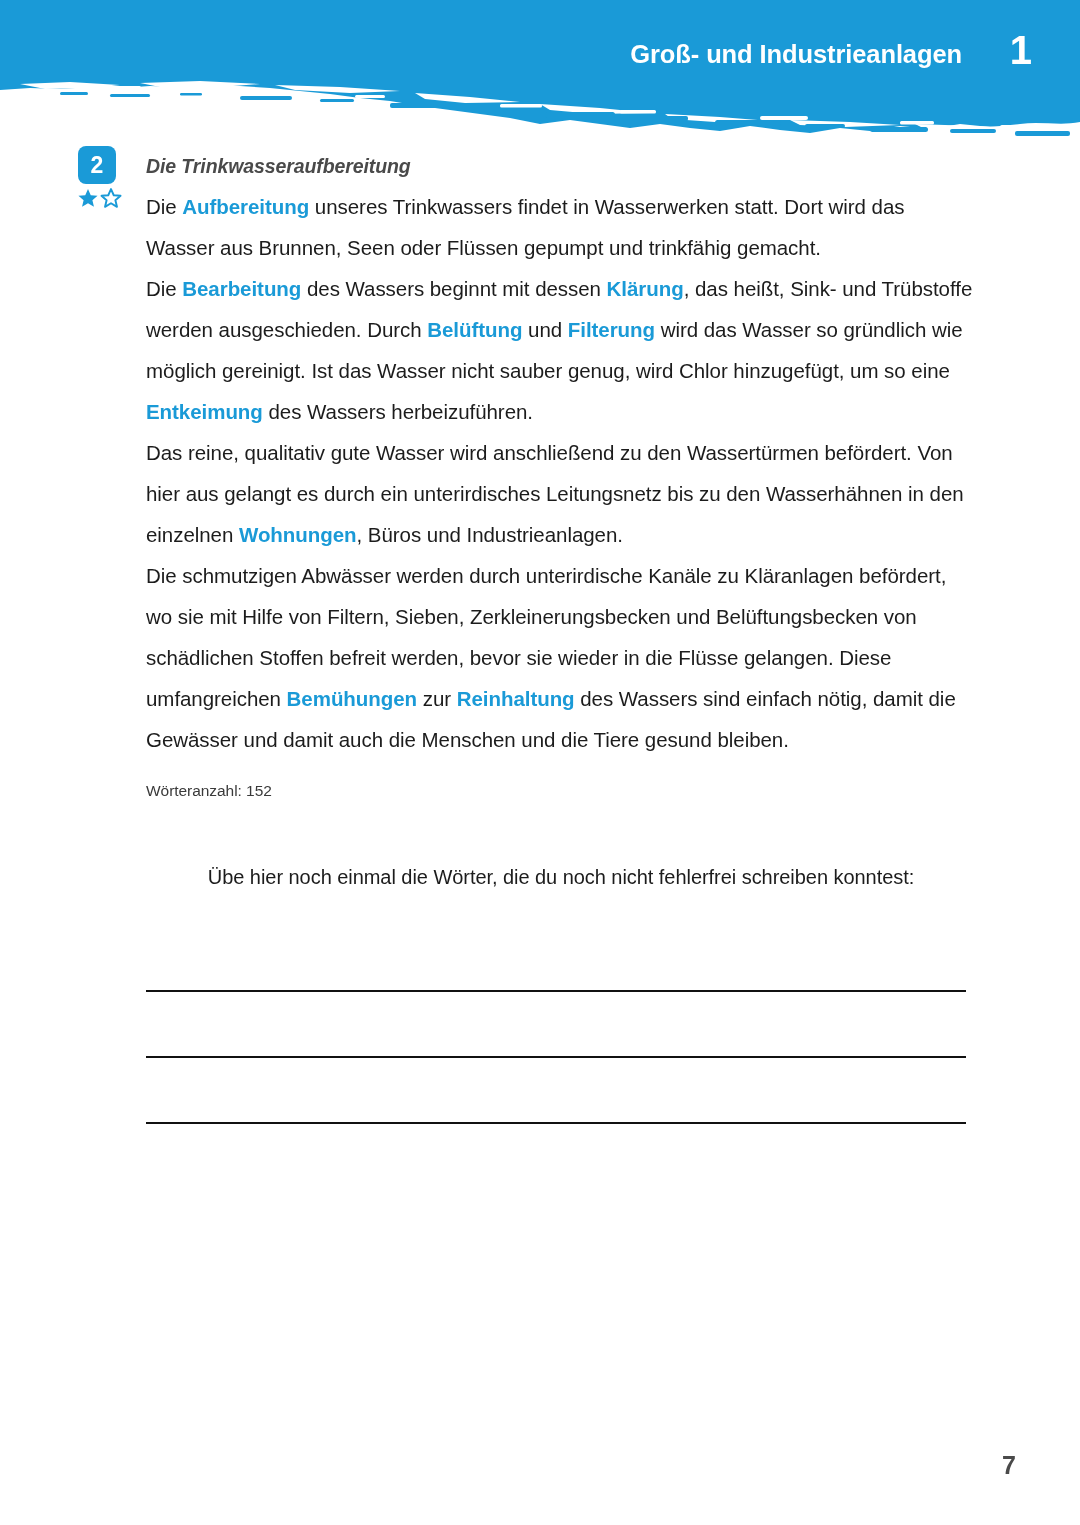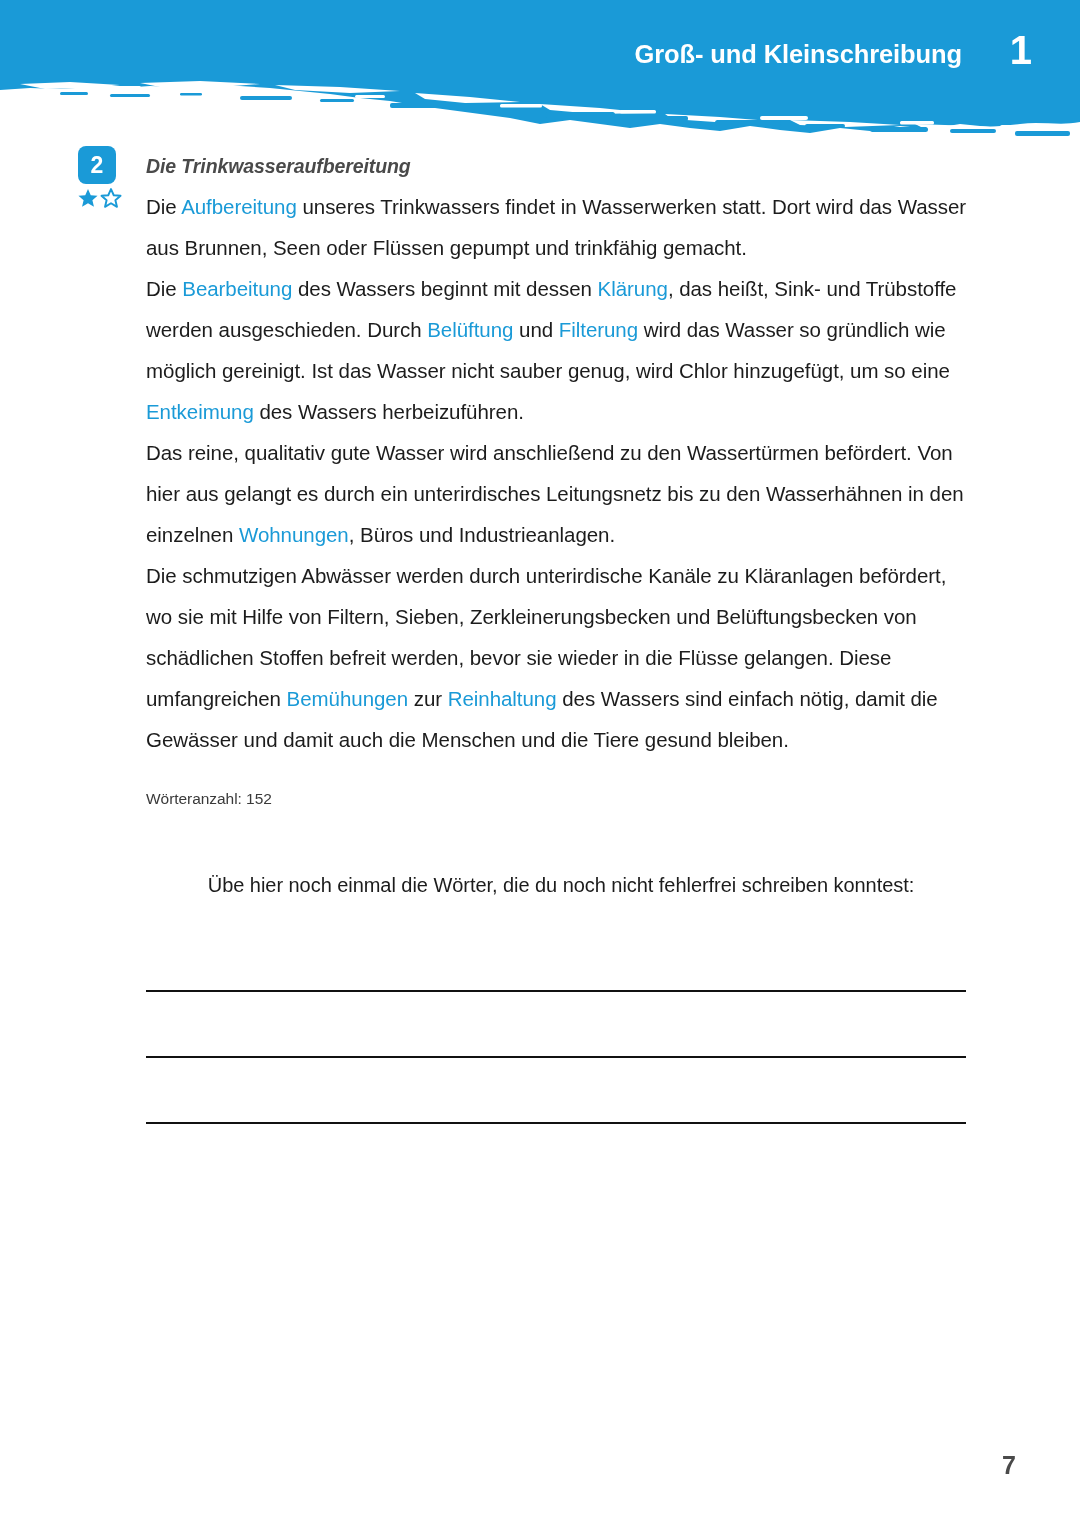--- a/index.html
+++ b/index.html
@@ -199,7 +199,7 @@
       <rect x="1000" y="125" width="50" height="4" rx="2"></rect>
     </g>
   </svg>
-  <div class="header-title">Groß- und Kleinschreibung</div>
+  <div class="header-title">Groß- und Industrieanlagen</div>
   <div class="header-chapter">1</div>
 </div>
 

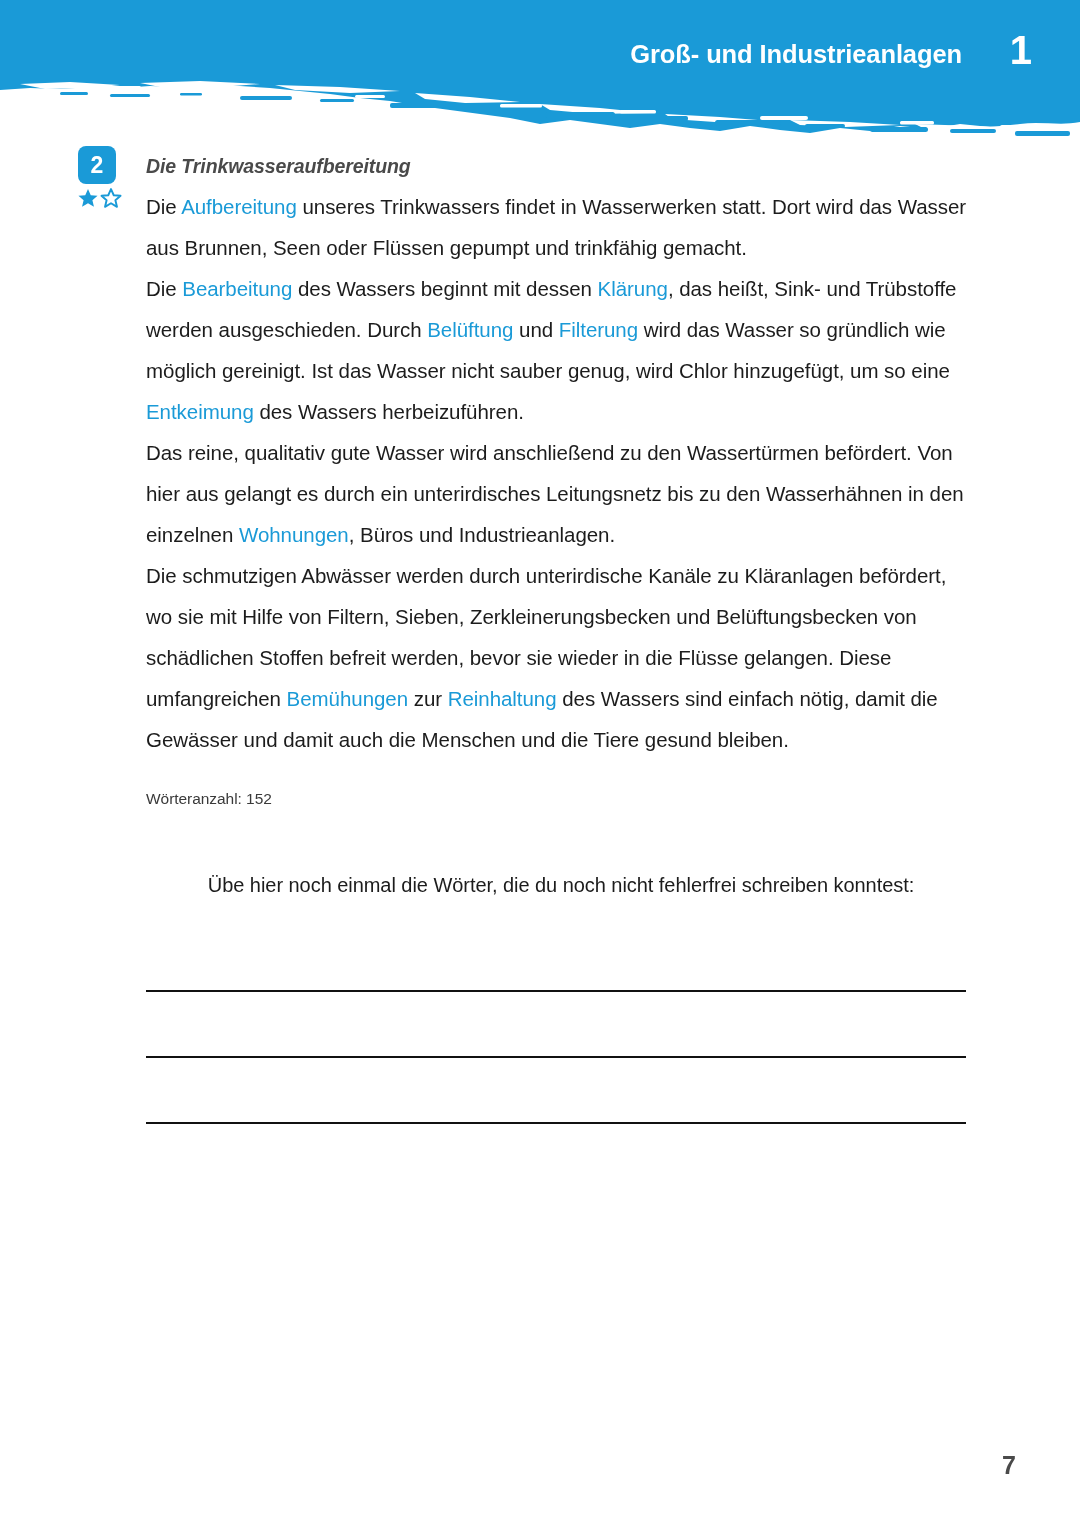--- a/index.html
+++ b/index.html
@@ -100,7 +100,7 @@
     margin: 0;
     letter-spacing: -0.05px;
   }
-  .hl { color: #1a9ad7; }
+  .hl { color: #1a9ad7; font-weight: bold; }
 
   .wordcount {
     font-size: 15.5px;

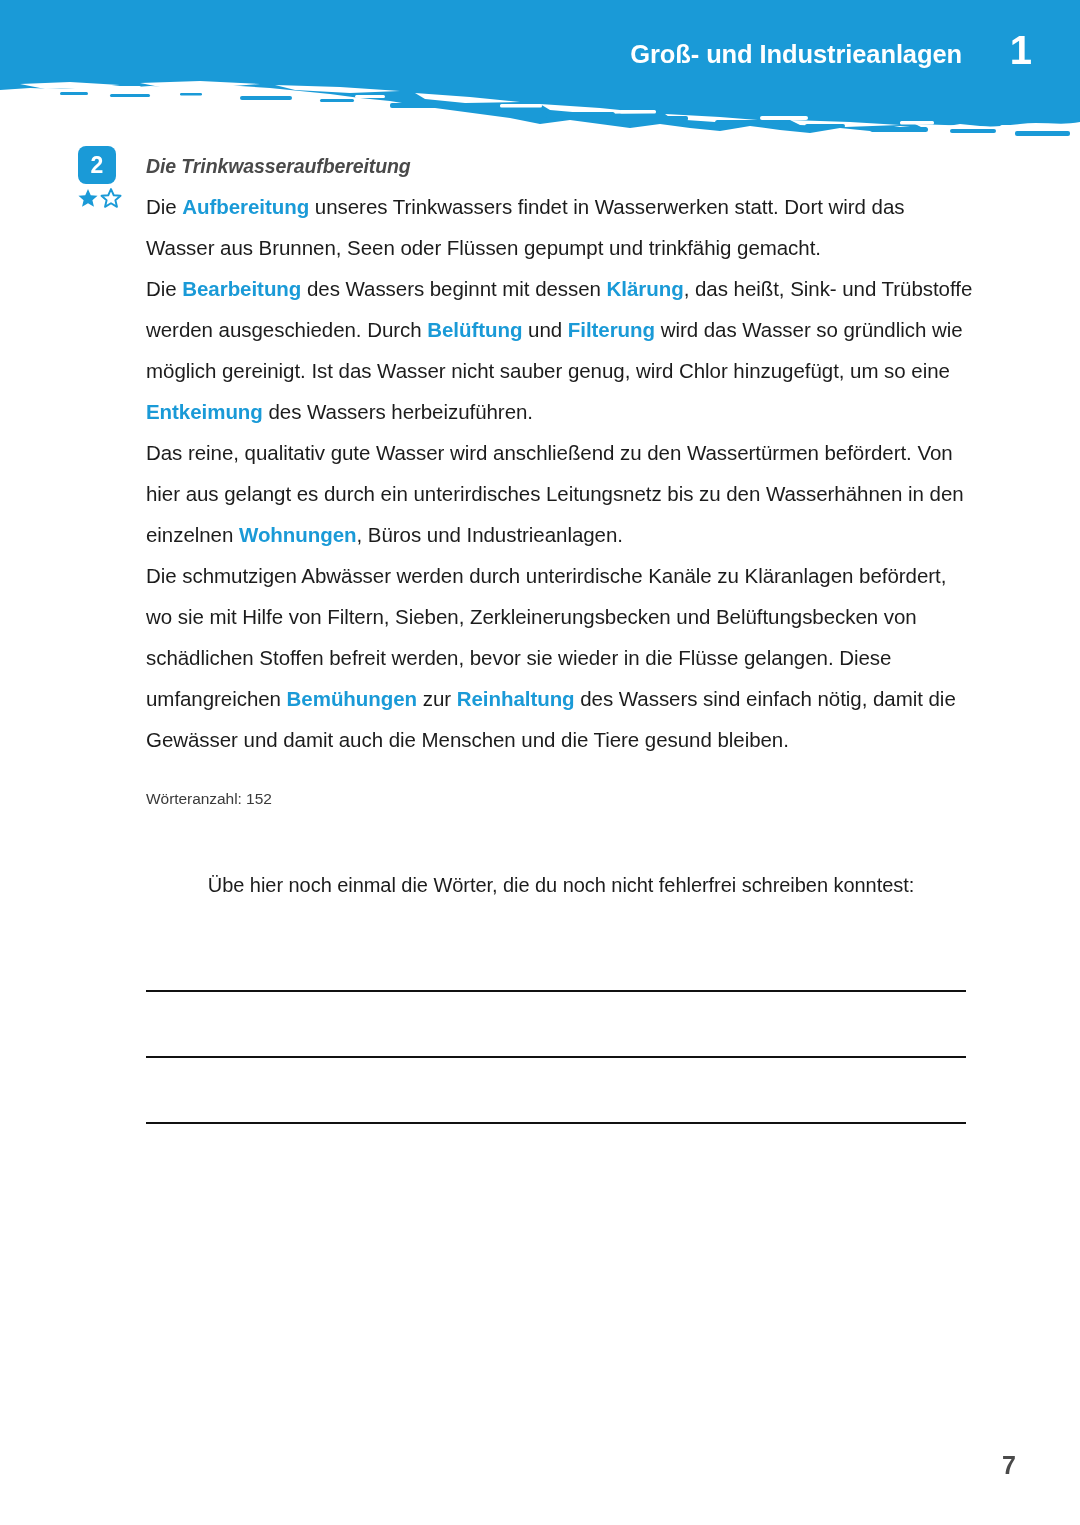--- a/index.html
+++ b/index.html
@@ -105,7 +105,7 @@
   .wordcount {
     font-size: 15.5px;
     color: #3a3a3a;
-    margin-top: 30px;
+    margin-top: 22px;
     letter-spacing: -0.05px;
   }
 

